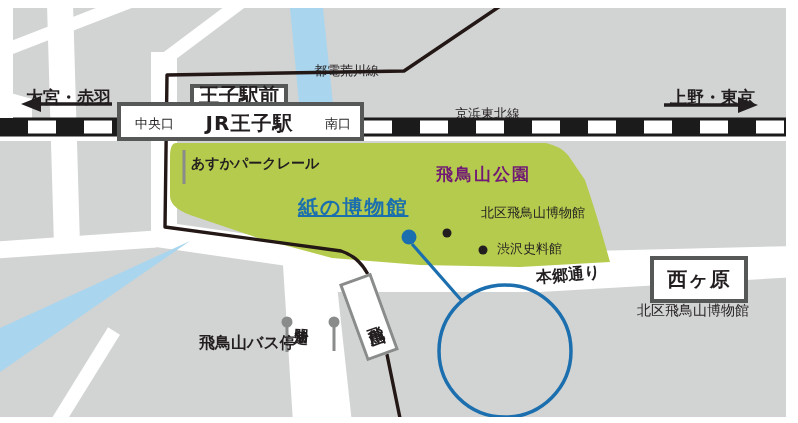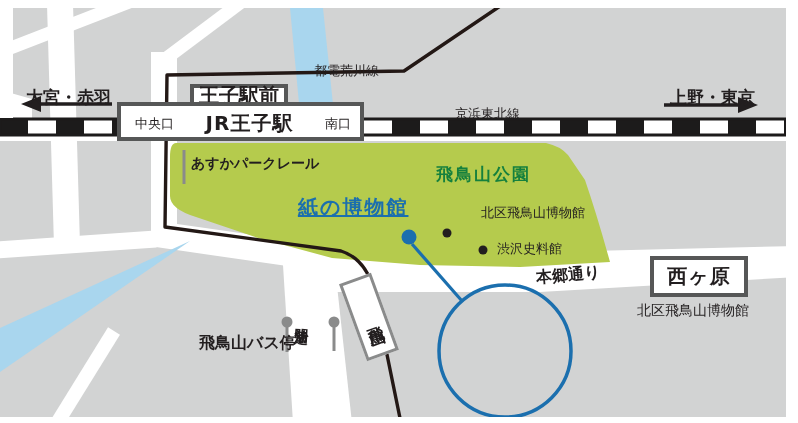--- a/index.html
+++ b/index.html
@@ -30,7 +30,7 @@
   .s14{font-size:14px;}
   .s16{font-size:16px;}
   .s17{font-size:17px;margin-top:12px;}
-  .white{color:#15803d;letter-spacing:2px;}
+  .white{color:#701a75;letter-spacing:2px;}
   .blue{color:var(--accent_blue,#1b6fae);letter-spacing:2px;}
 
   .stbox{

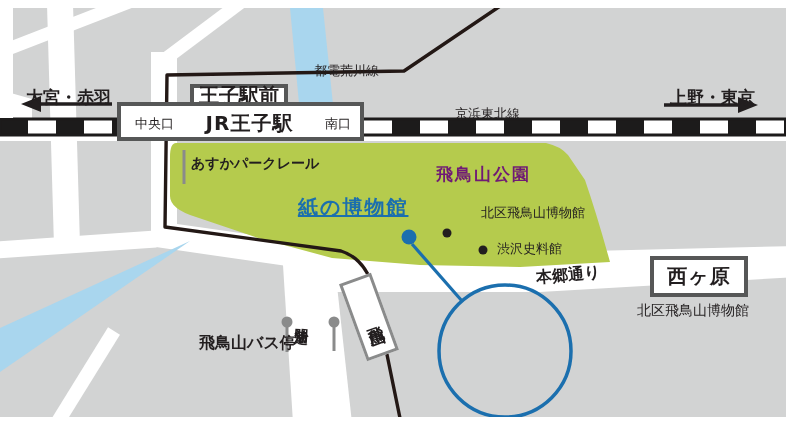--- a/index.html
+++ b/index.html
@@ -41,7 +41,7 @@
   #jr-oji-box{left:117px;top:102px;width:247px;height:39px;padding:4px 9px 0 14px;justify-content:space-between;}
   #jr-oji-box .exit{font-size:13px;}
   #jr-oji-box .main{font-size:20px;font-weight:bold;letter-spacing:1px;}
-  #nishigahara-box{left:650px;top:256px;width:98px;height:41px;font-size:20px;font-weight:bold;letter-spacing:1px;}
+  #nishigahara-box{left:650px;top:256px;width:98px;height:47px;font-size:20px;font-weight:bold;letter-spacing:1px;}
   #asukayama-tram-box{
     left:352px;top:276px;width:34px;height:82px;border:3px solid var(--pole_gray,#8a8b8b);
     transform:rotate(-20deg);font-size:16px;font-weight:bold;

